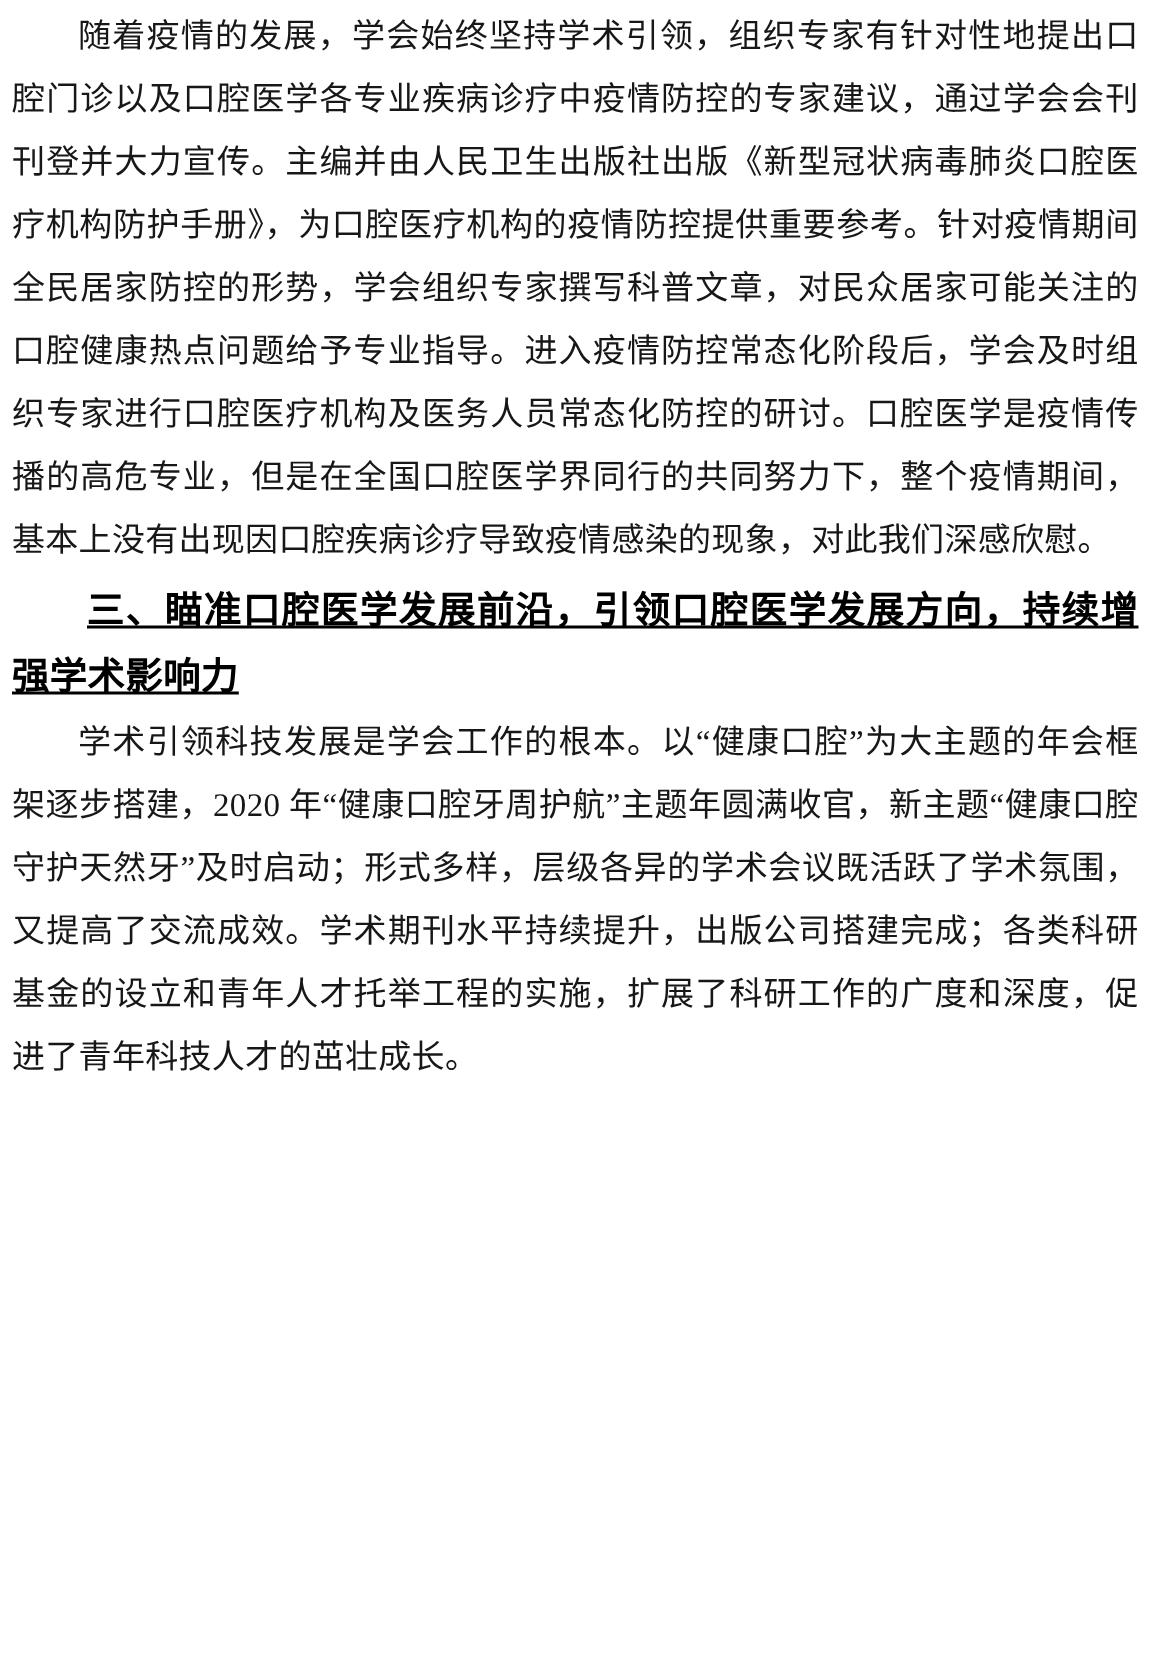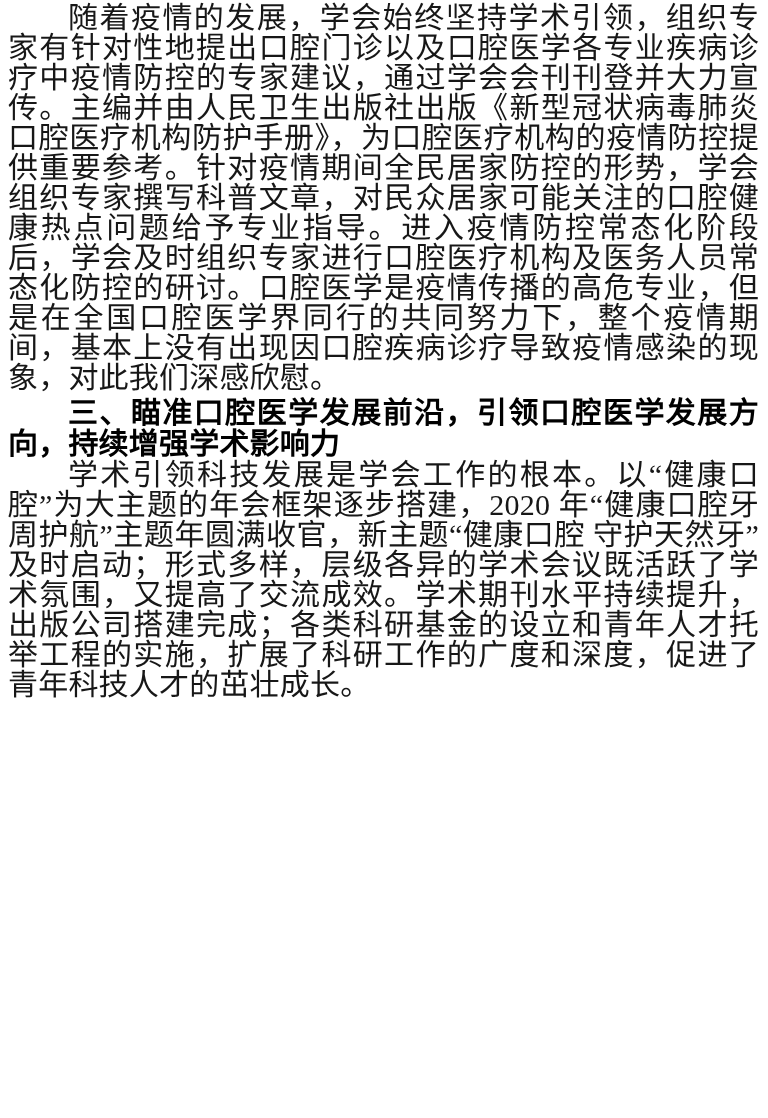--- a/index.html
+++ b/index.html
@@ -22,8 +22,8 @@
   .body-para {
     margin: 0;
     font-family: "Liberation Serif", "DejaVu Serif", serif;
-    font-size: 30px;
-    line-height: 30px;
+    font-size: 22px;
+    line-height: 42px;
     color: #171717;
     text-align: justify;
     text-justify: inter-character;

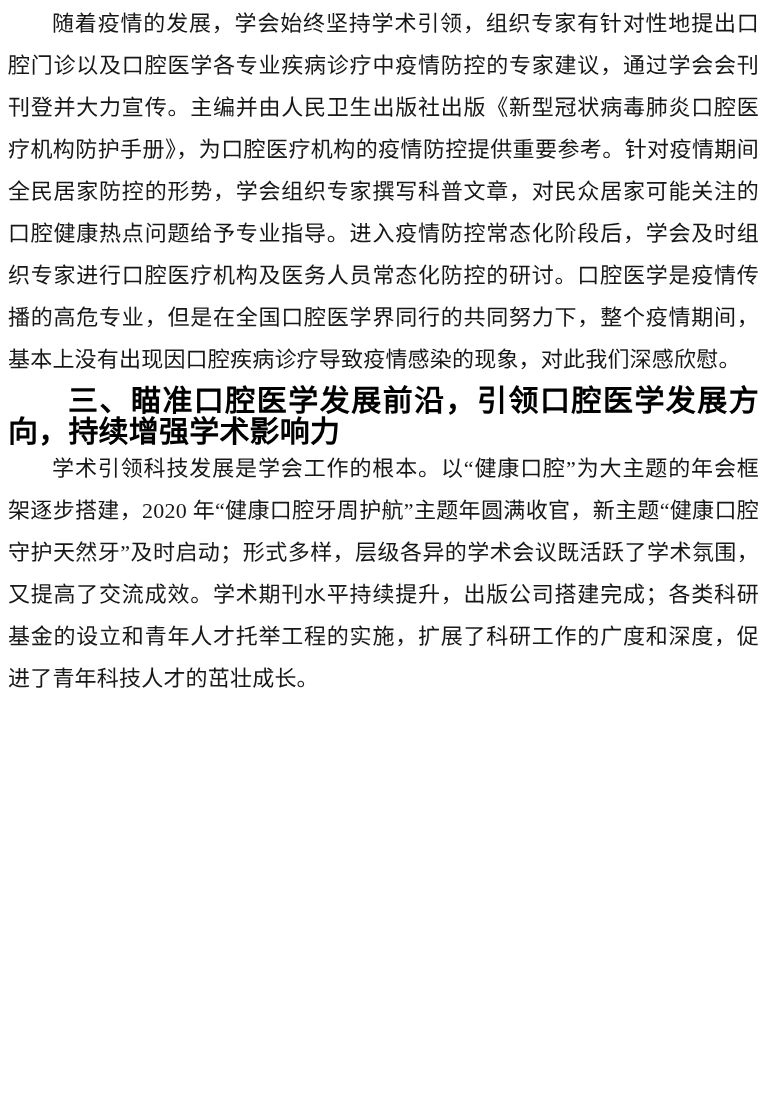--- a/index.html
+++ b/index.html
@@ -34,13 +34,14 @@
     margin: 4px 0 1px 0;
     font-family: "Liberation Sans", "DejaVu Sans", sans-serif;
     font-weight: bold;
-    font-size: 30px;
-    line-height: 31px;
+    font-size: 25px;
+    line-height: 44px;
     color: #000000;
     text-align: justify;
     text-justify: inter-character;
     text-indent: 2em;
     letter-spacing: 0.2px;
+    text-decoration: underline;
   }
 </style>
 </head>

